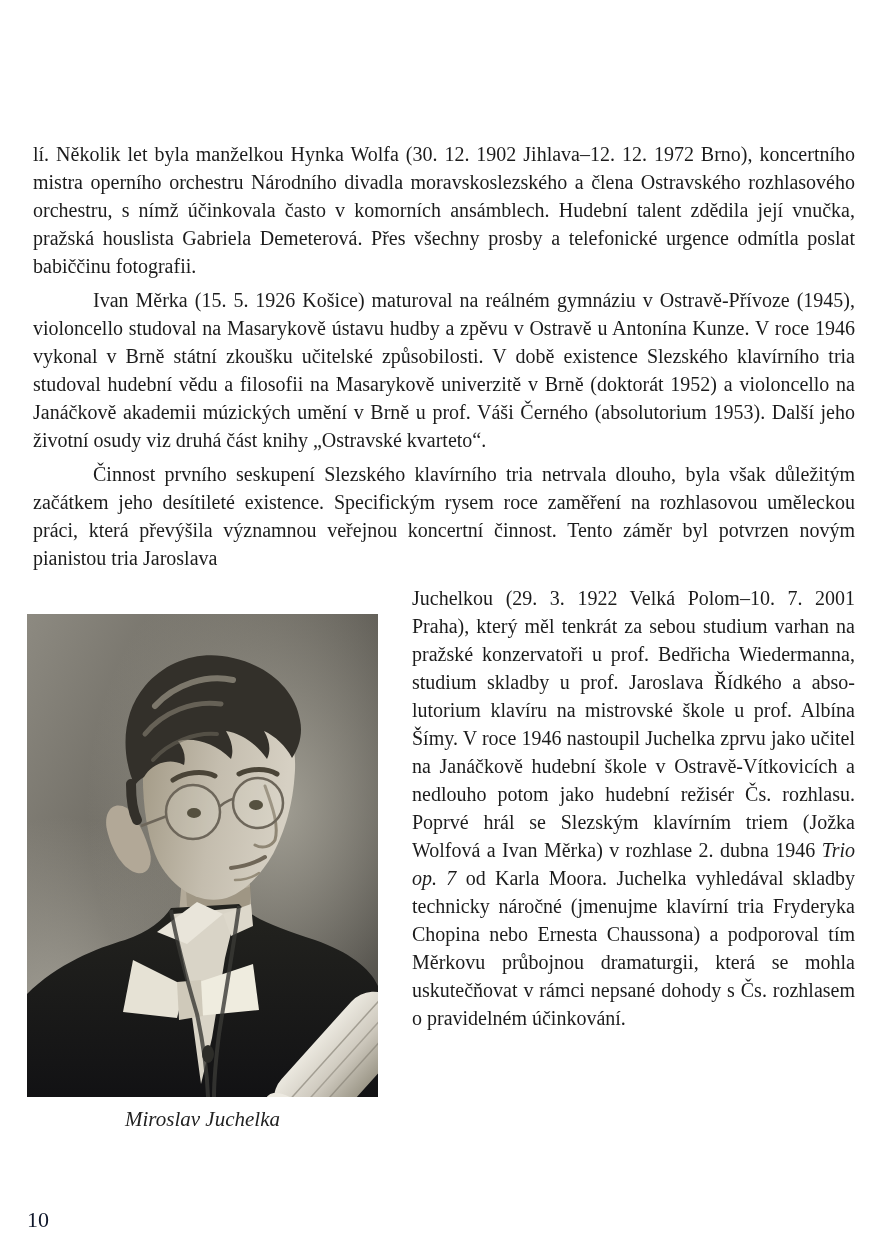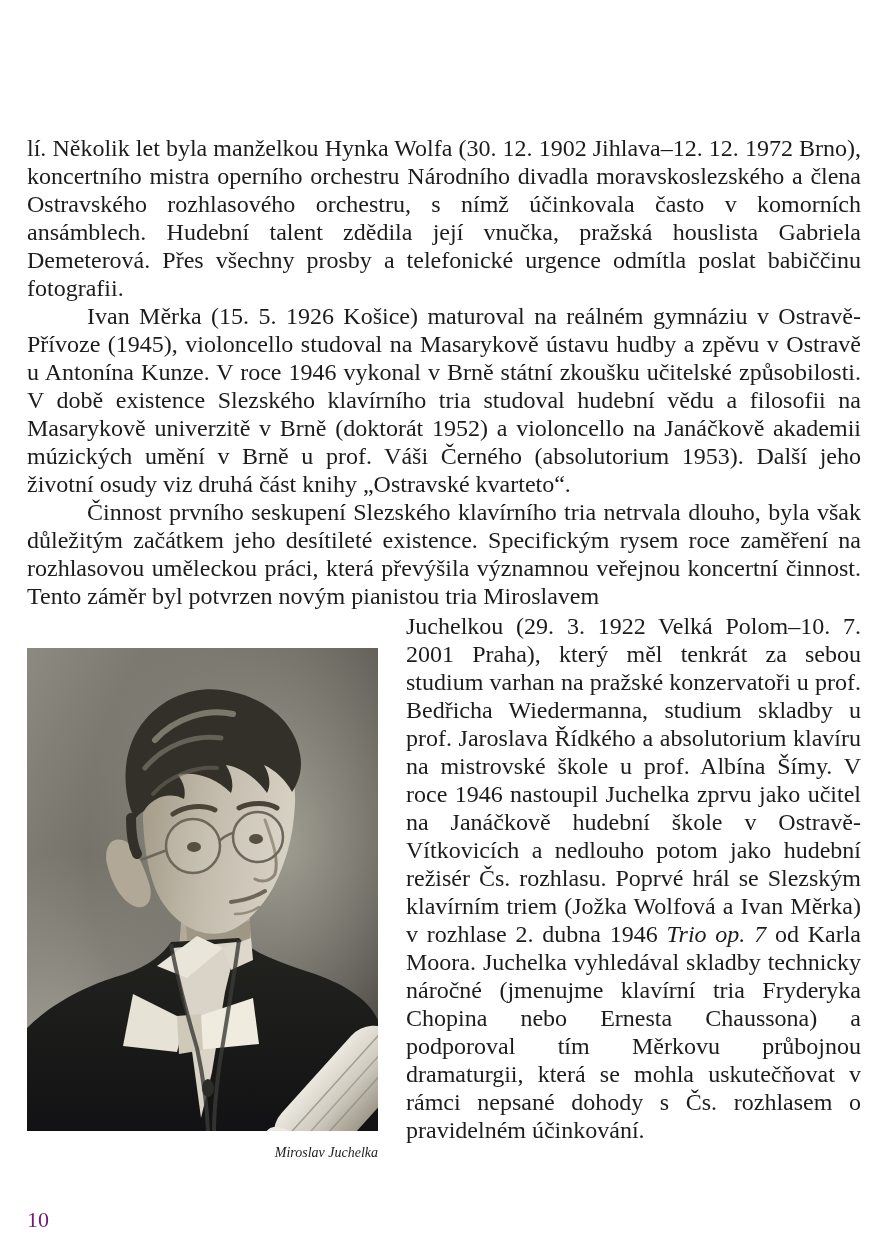--- a/index.html
+++ b/index.html
@@ -13,8 +13,8 @@
   }
   .text-block{position:absolute;left:27px;top:134px;width:834px;}
   p.para{
-    margin:0;
-    font-size:24px;
+    margin:6px;
+    font-size:20px;
     line-height:28px;
     text-align:justify;
     hyphens:manual;

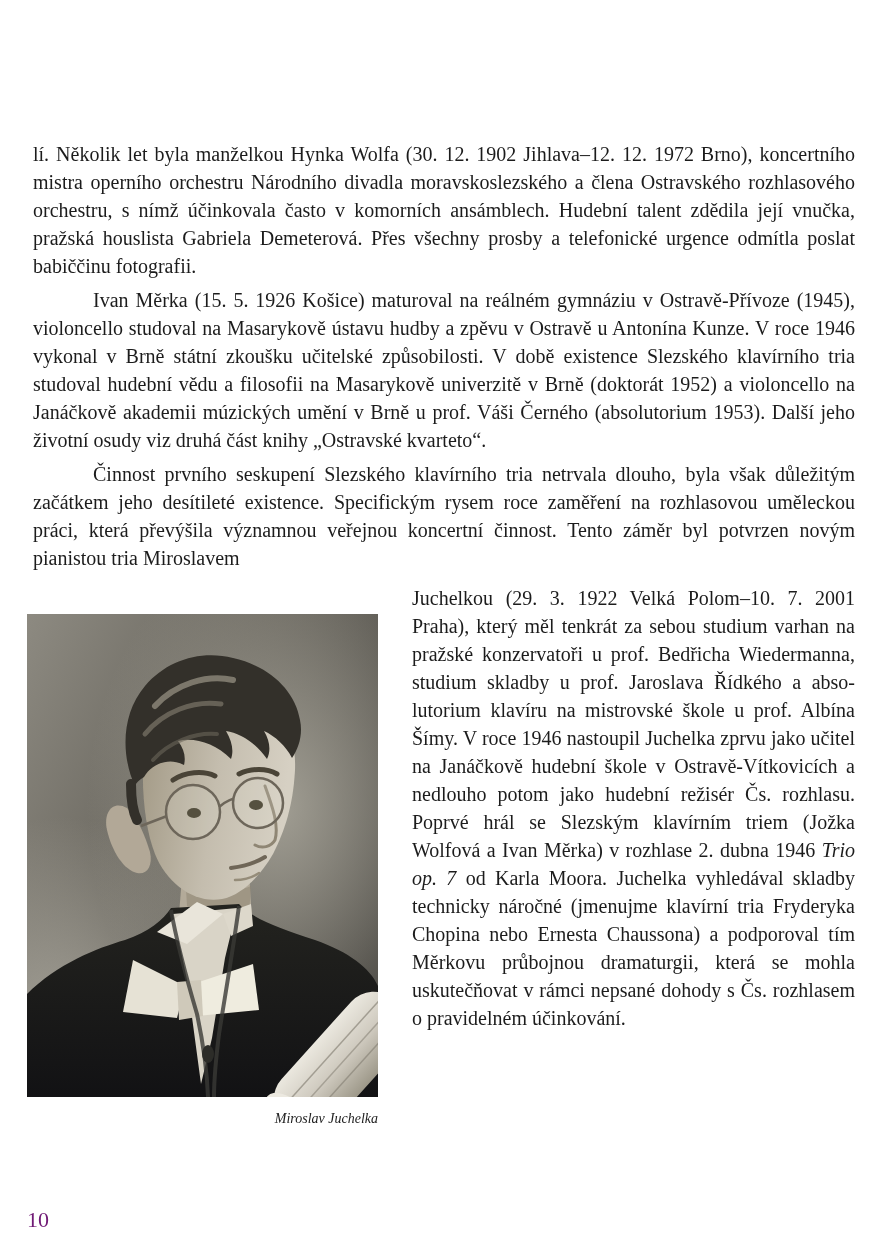--- a/index.html
+++ b/index.html
@@ -51,7 +51,7 @@
 
     <p class="para indent"><b>Ivan Měrka</b><span> (15. 5. 1926 Košice) maturoval na reálném gymnáziu v Ostra­vě-Přívoze (1945), violoncello studoval na Masarykově ústavu hudby a zpěvu v Ostravě u Antonína Kunze. V roce 1946 vykonal v Brně státní zkoušku učitel­ské způsobilosti. V době existence Slezského klavírního tria studoval hudební vědu a filosofii na Masarykově univerzitě v Brně (doktorát 1952) a violoncello na Janáč­kově akademii múzických umění v Brně u prof. Váši Černého (absolutorium 1953). Další jeho životní osudy viz druhá část knihy „Ostravské kvarteto“.</span></p>
 
-    <p class="para indent"><span>Činnost prvního seskupení Slezského klavírního tria netrvala dlouho, byla však důležitým začátkem jeho desítileté existence. Specifickým rysem roce zaměření na rozhlasovou uměleckou práci, která převýšila významnou veřejnou koncertní činnost. Tento záměr byl potvrzen novým pianistou tria </span><b>Miroslavem</b></p>
+    <p class="para indent"><span>Činnost prvního seskupení Slezského klavírního tria netrvala dlouho, byla však důležitým začátkem jeho desítileté existence. Specifickým rysem roce zaměření na rozhlasovou uměleckou práci, která převýšila významnou veřejnou koncertní činnost. Tento záměr byl potvrzen novým pianistou tria </span><b>Jaroslava</b></p>
 
     <div class="wrap-row">
 

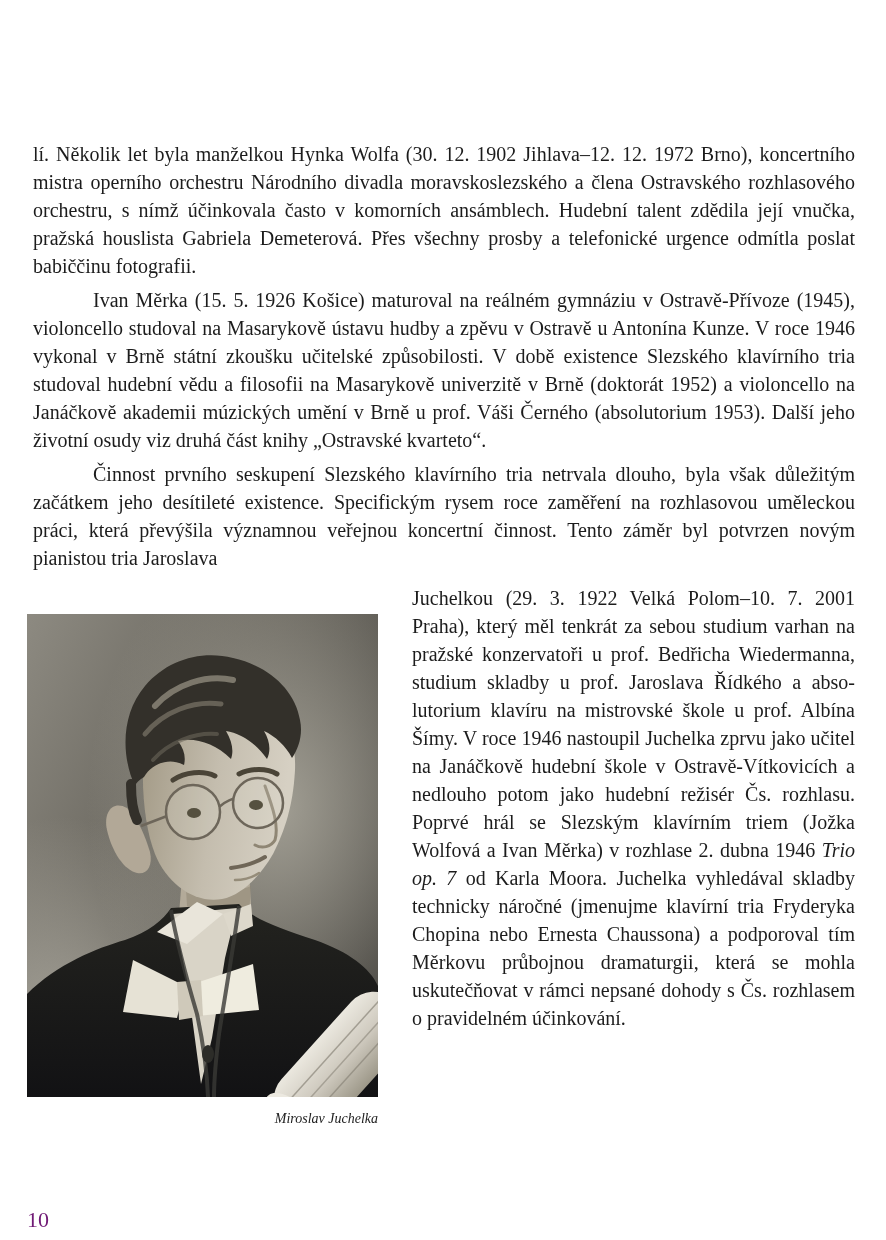--- a/index.html
+++ b/index.html
@@ -28,11 +28,11 @@
   .photo-svg{display:block;margin-top:36px;}
   .photo-caption{
     font-style:italic;
-    font-size:14px;
+    font-size:21px;
     line-height:26px;
     margin-top:9px;
     color:#222222;
-    text-align:right;
+    text-align:center;
   }
   .text-col{flex:1;min-width:0;}
   .page-number{

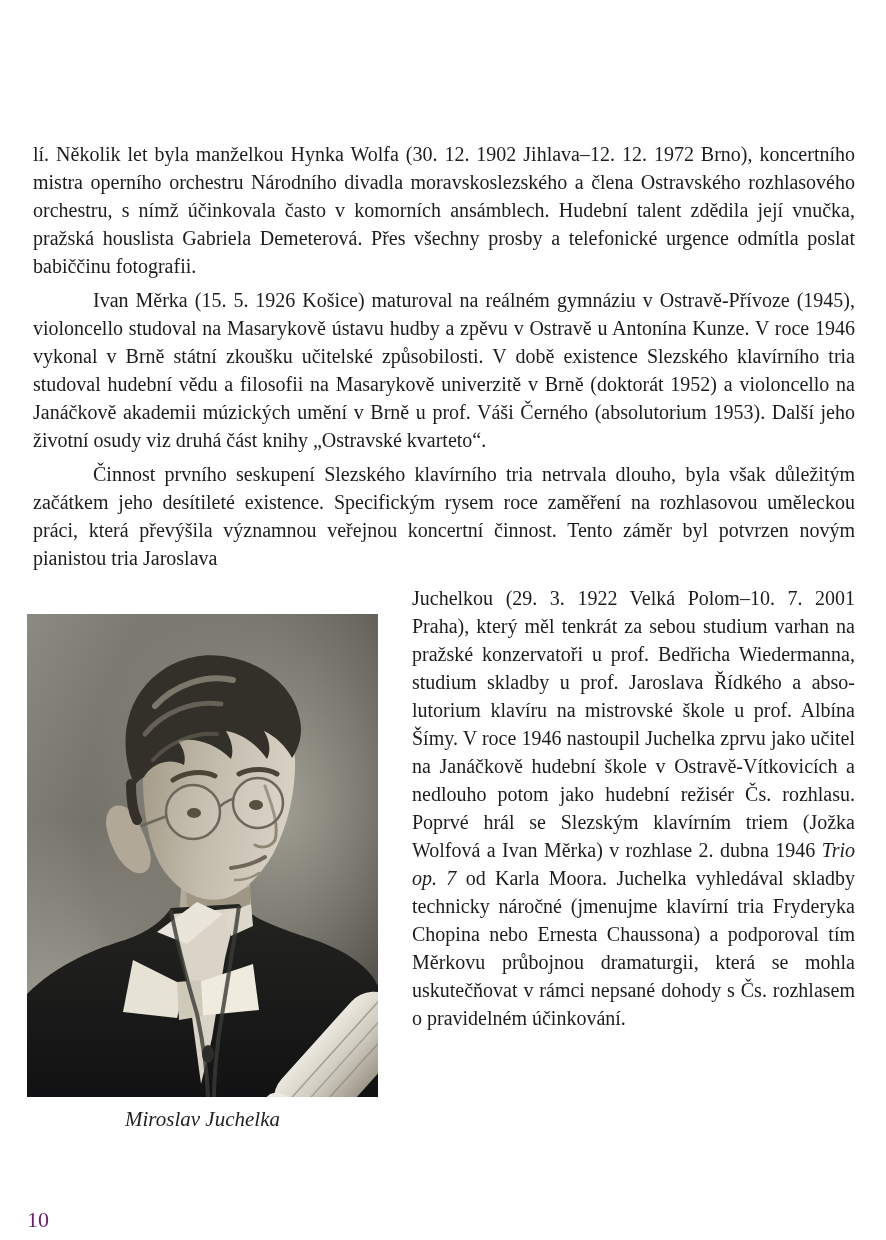--- a/index.html
+++ b/index.html
@@ -37,7 +37,7 @@
   .text-col{flex:1;min-width:0;}
   .page-number{
     position:absolute;left:27px;top:1206px;
-    font-size:22px;line-height:28px;color:#701a75;
+    font-size:22px;line-height:28px;color:#0f172a;
   }
 </style>
 </head>

